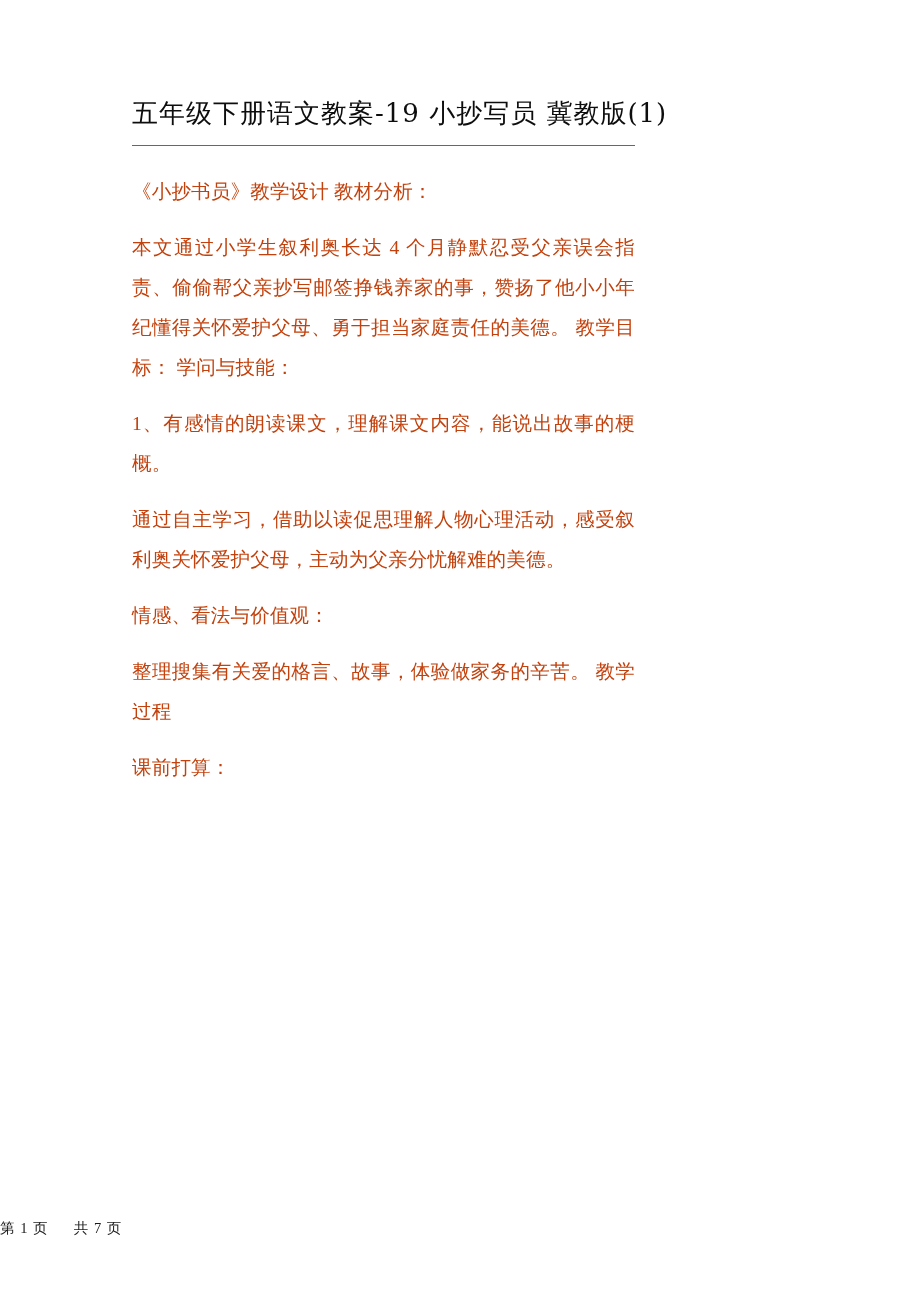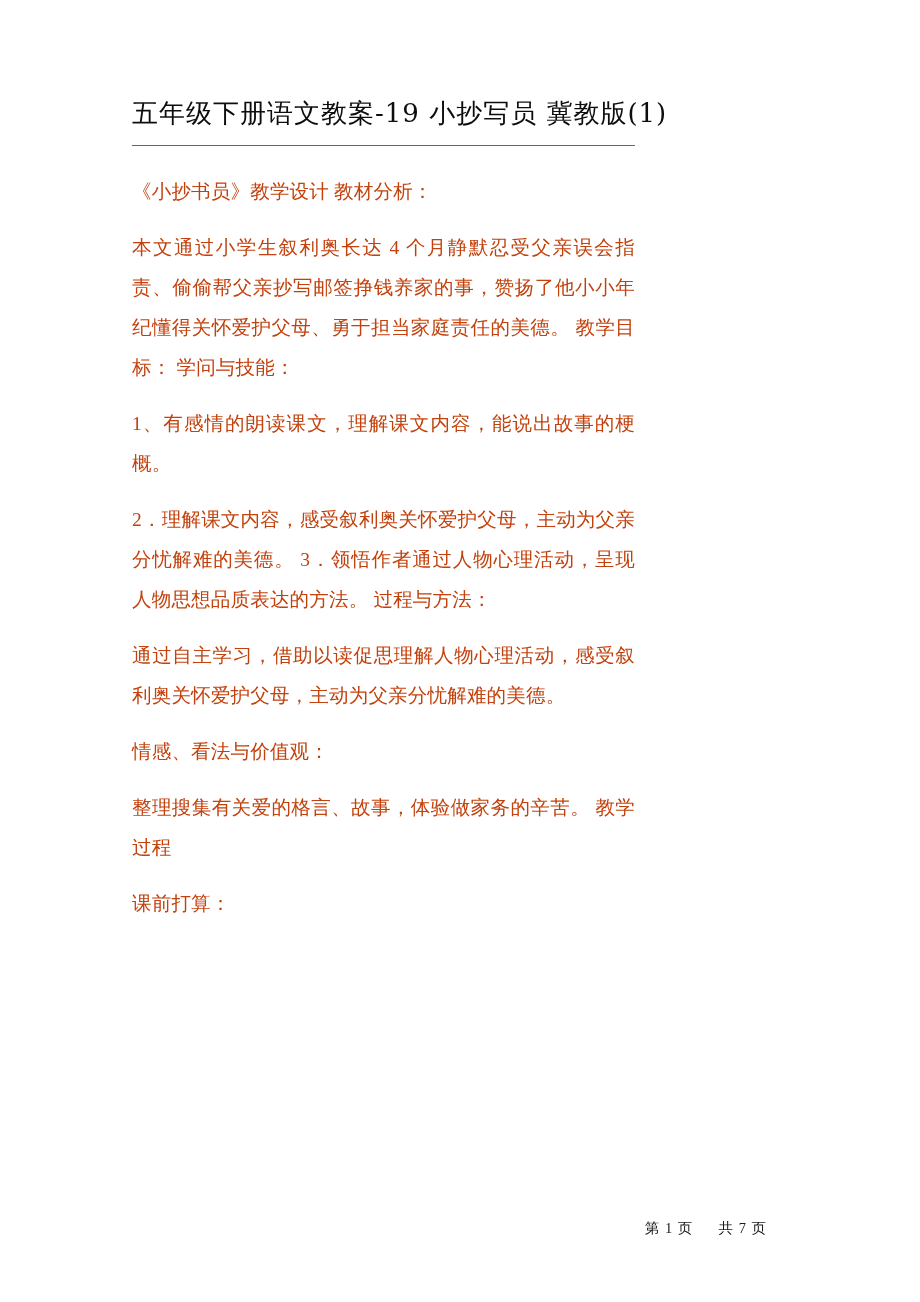--- a/index.html
+++ b/index.html
@@ -73,7 +73,6 @@
     <p>《小抄书员》教学设计  教材分析：</p>
     <p>本文通过小学生叙利奥长达 4 个月静默忍受父亲误会指责、偷偷帮父亲抄写邮签挣钱养家的事，赞扬了他小小年纪懂得关怀爱护父母、勇于担当家庭责任的美德。 教学目标： 学问与技能：</p>
     <p>1、有感情的朗读课文，理解课文内容，能说出故事的梗概。</p>
-    <p>2．理解课文内容，感受叙利奥关怀爱护父母，主动为父亲分忧解难的美德。 3．领悟作者通过人物心理活动，呈现人物思想品质表达的方法。 过程与方法：</p>
     <p>通过自主学习，借助以读促思理解人物心理活动，感受叙利奥关怀爱护父母，主动为父亲分忧解难的美德。</p>
     <p>情感、看法与价值观：</p>
     <p>整理搜集有关爱的格言、故事，体验做家务的辛苦。 教学过程</p>

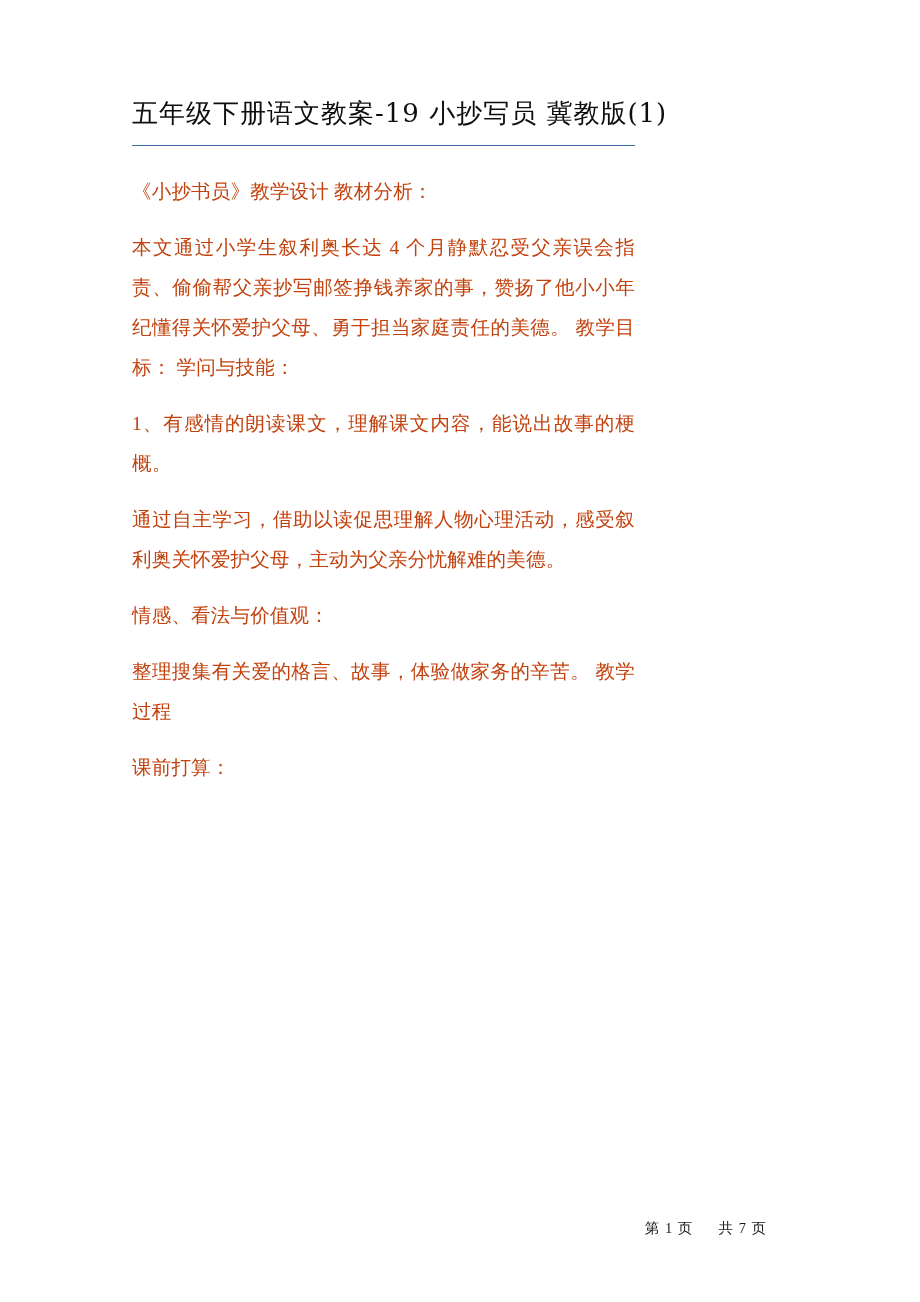--- a/index.html
+++ b/index.html
@@ -51,7 +51,7 @@
     left: 0;
     right: 0;
     bottom: 64px;
-    text-align: right;
+    text-align: left;
     font-size: 14.5px;
     color: #1a1a1a;
     letter-spacing: 1px;

